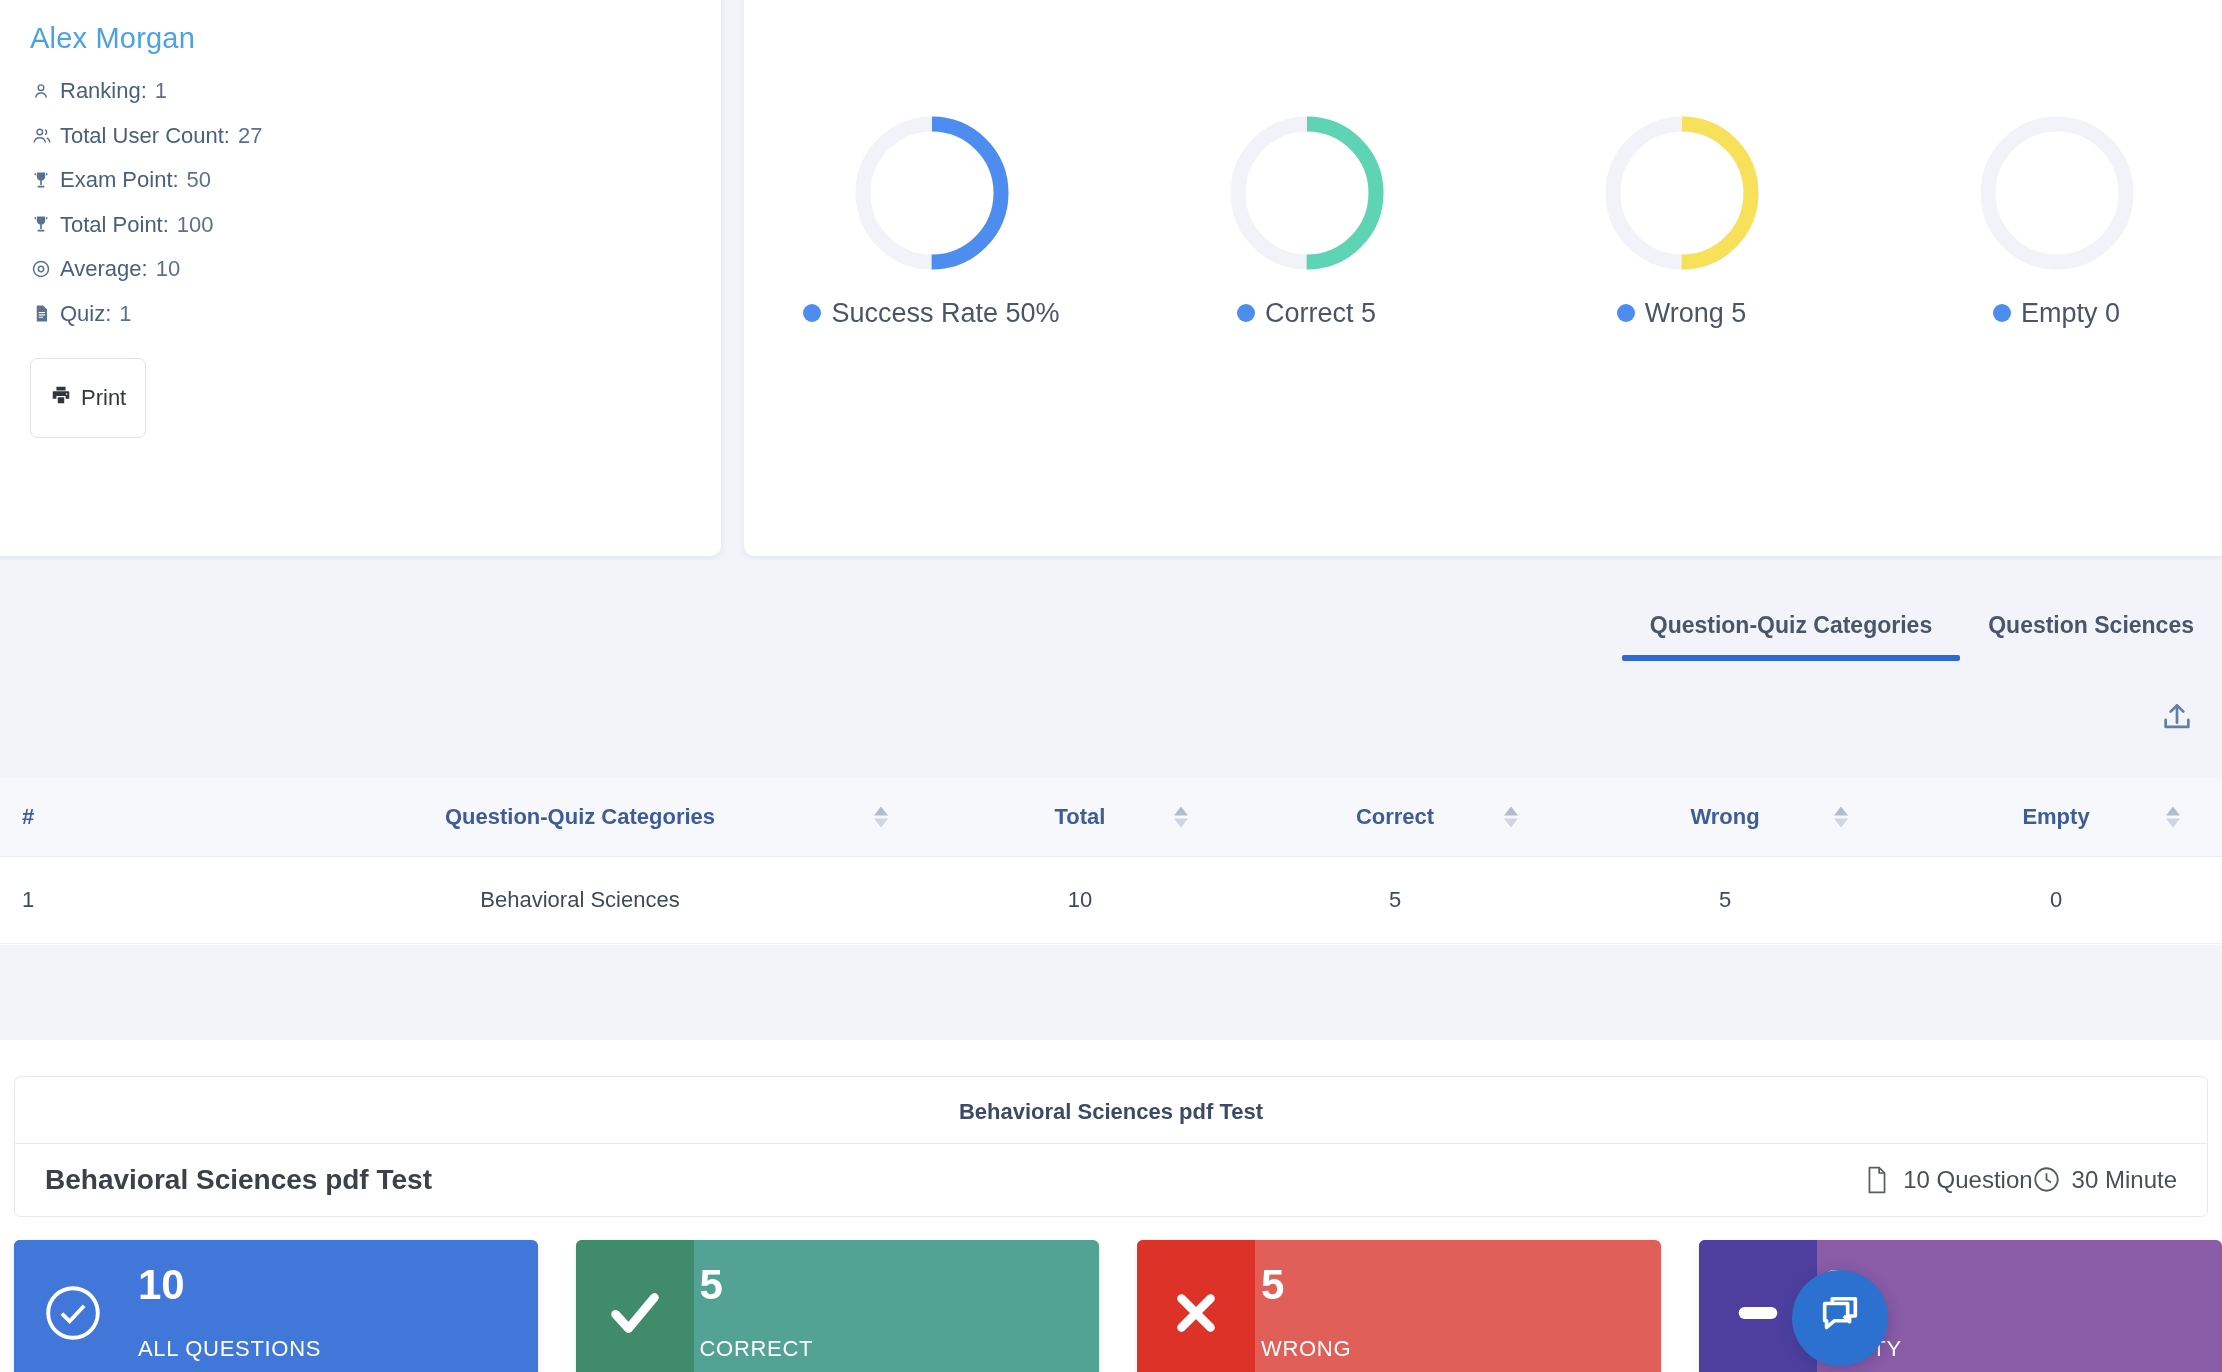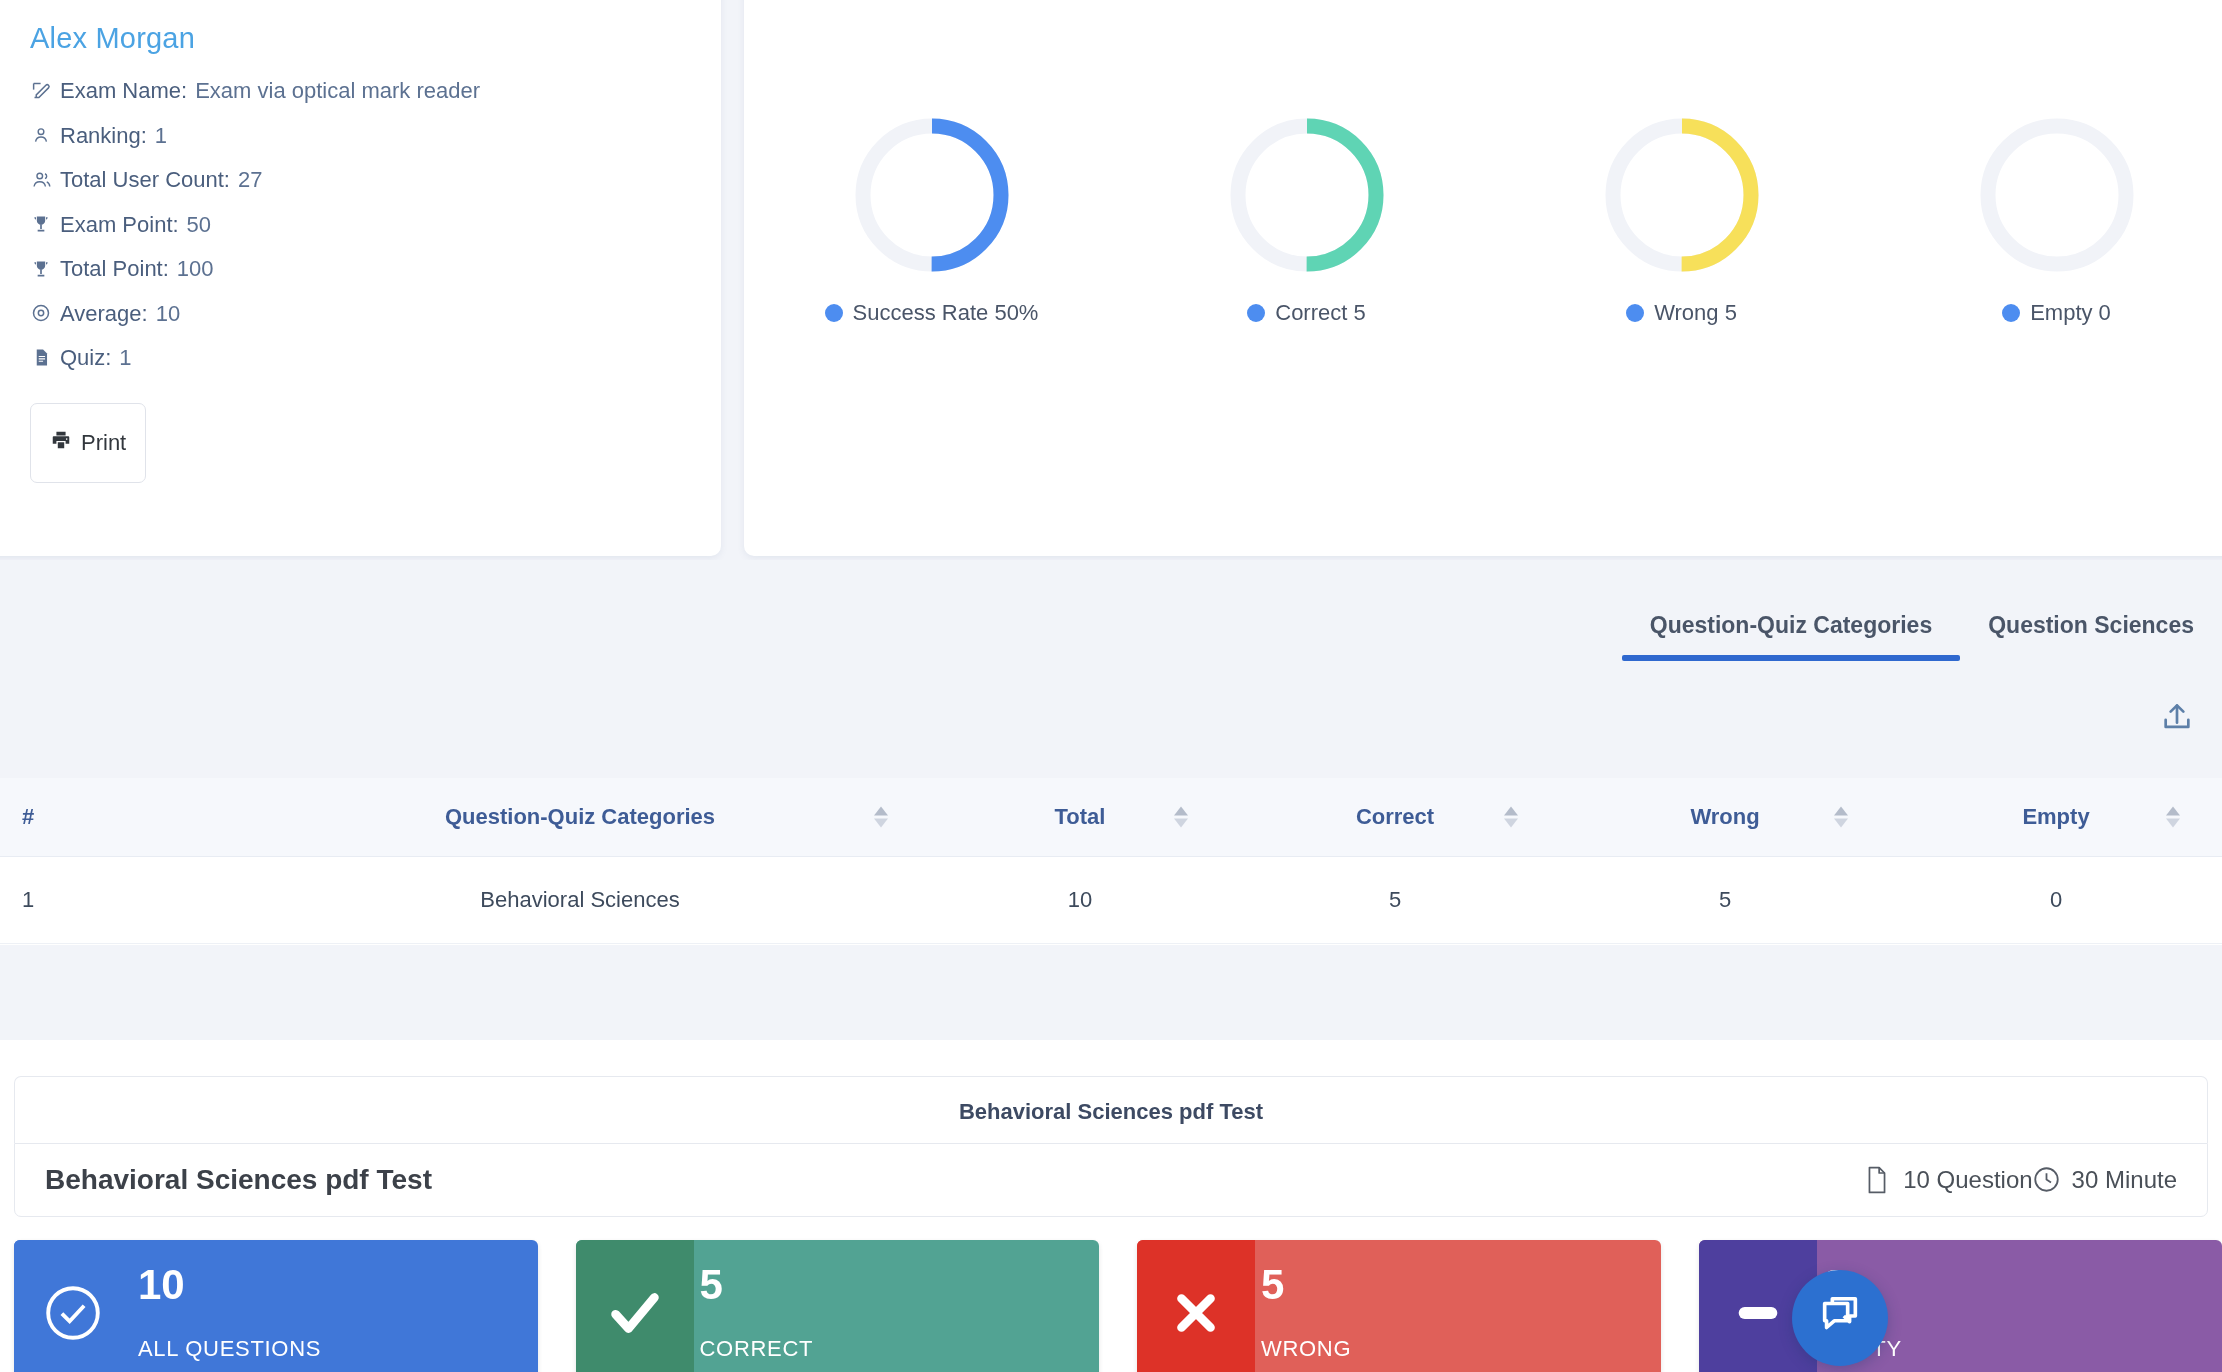--- a/index.html
+++ b/index.html
@@ -235,17 +235,6 @@
     <div class="card info-card">
       <div class="user-name">Alex Morgan</div>
 
-      <div class="info-row">
-        <span class="ico">
-          <svg width="21" height="21" viewBox="0 0 24 24" fill="none" stroke="currentColor" stroke-width="1.7">
-              <path d="M4 20h5l11-11a2.1 2.1 0 0 0-3-3L6 17v3z"></path>
-              <path d="M3 4h8"></path>
-              <path d="M3 4v7"></path>
-            </svg>
-        </span>
-        <span class="lbl">Exam Name:</span>
-        <span class="val">Exam via optical mark reader</span>
-      </div>
 
       <div class="info-row">
         <span class="ico">

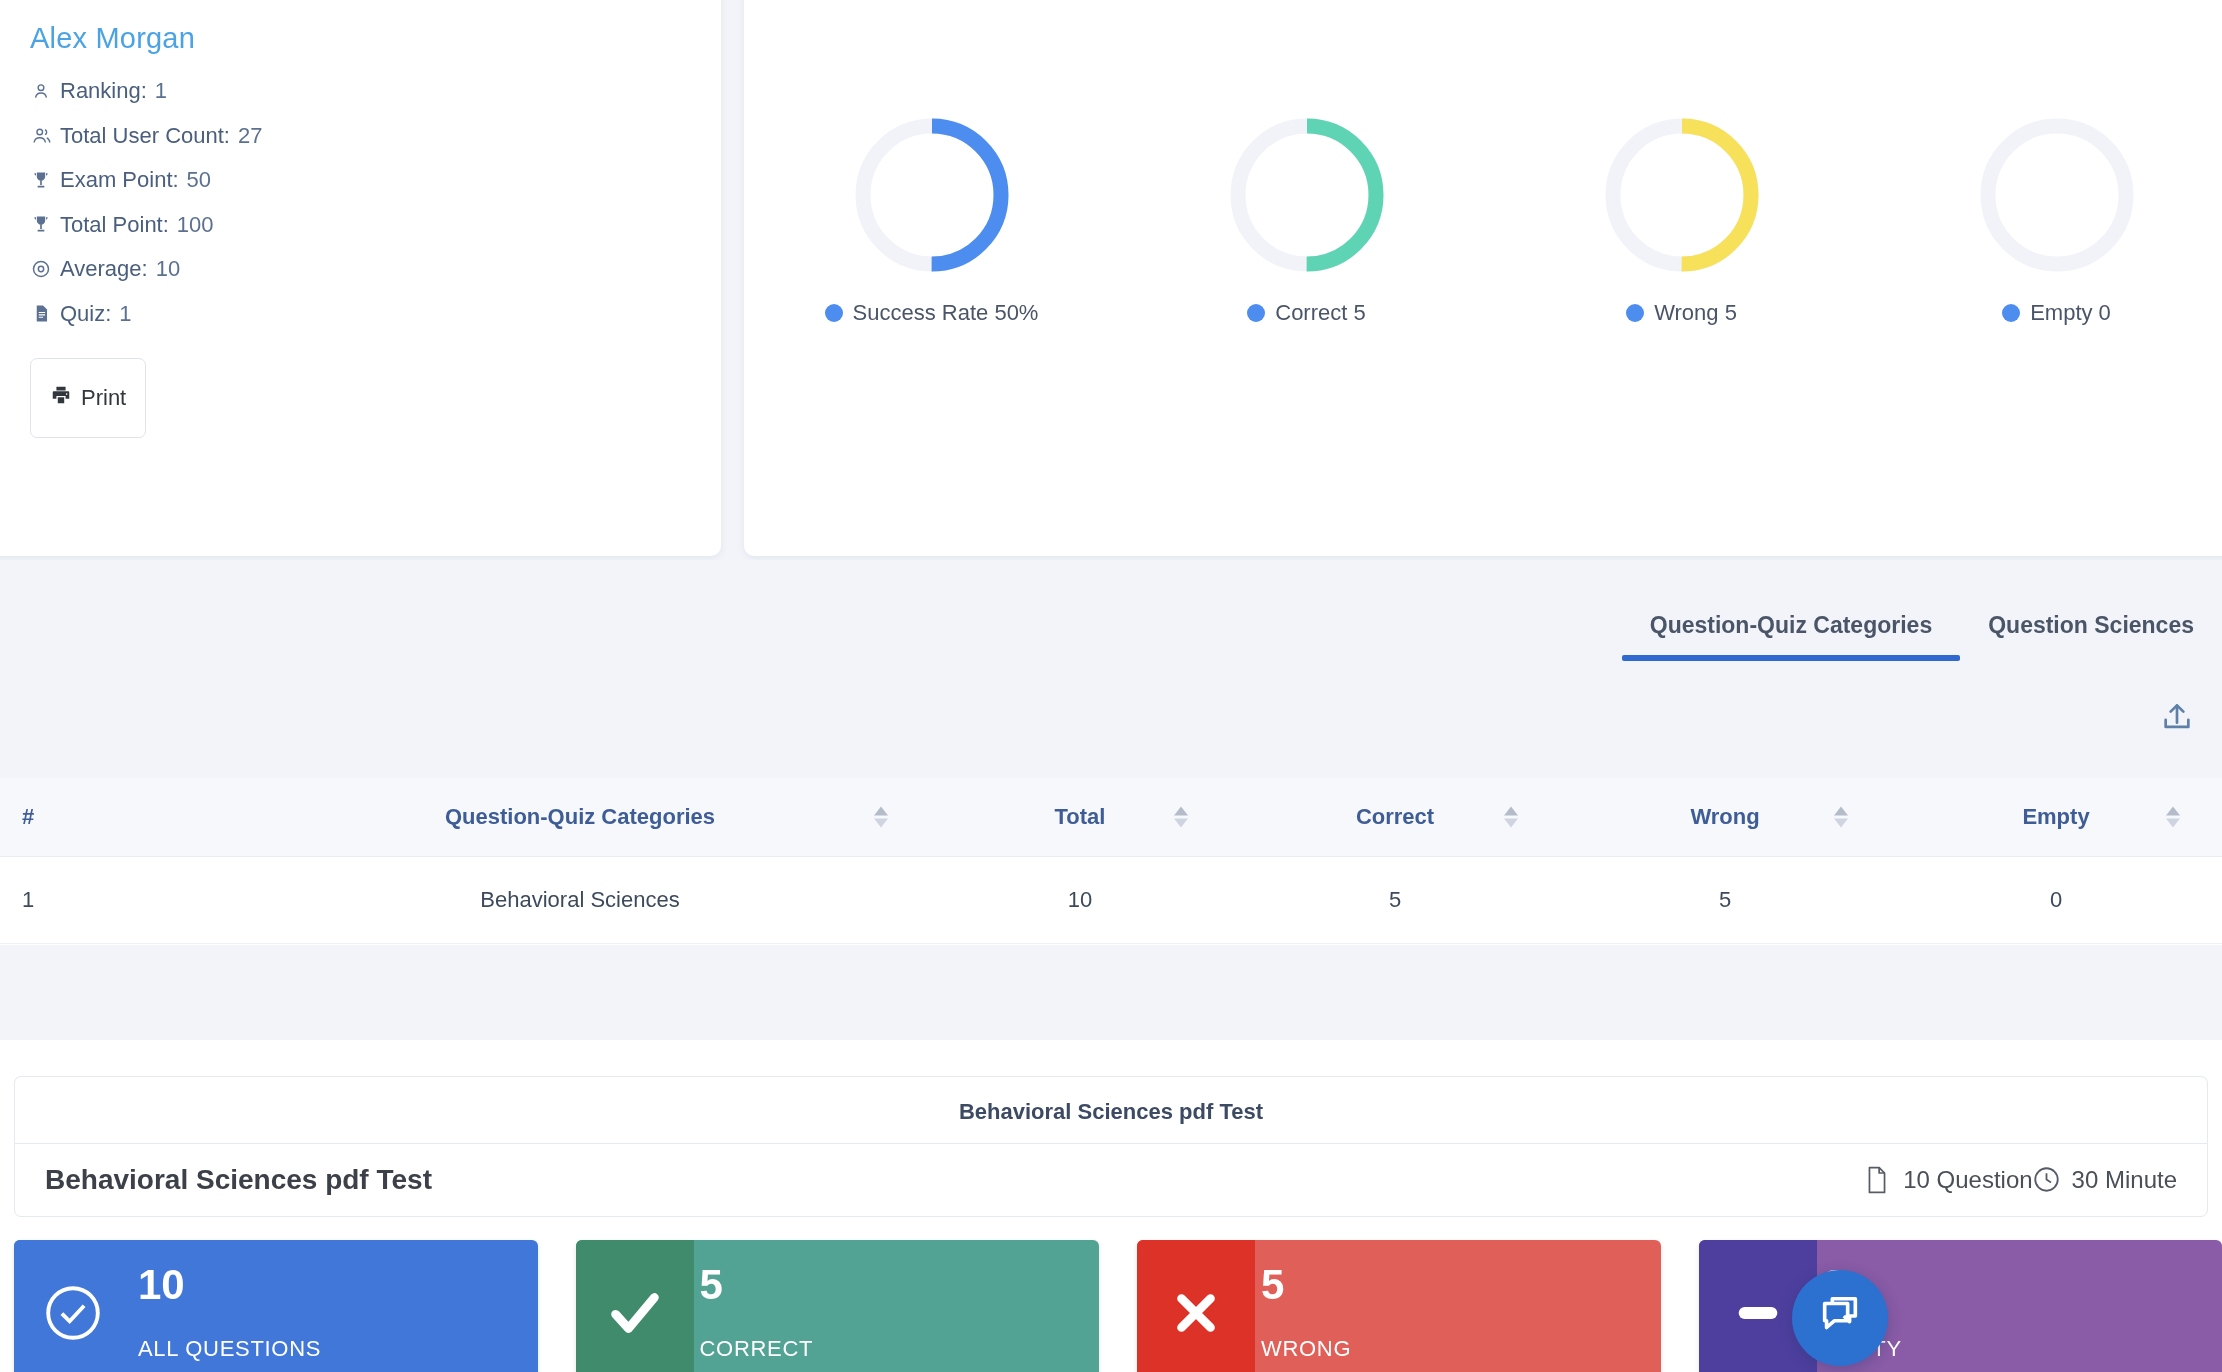--- a/index.html
+++ b/index.html
@@ -90,7 +90,7 @@
   .donut-label {
     margin-top: 26px;
     display: flex; align-items: center; gap: 10px;
-    font-size: 22px; color: #4a5568;
+    font-size: 27px; color: #4a5568;
     white-space: nowrap;
   }
   .dot { width: 18px; height: 18px; border-radius: 50%; display:inline-block; }

